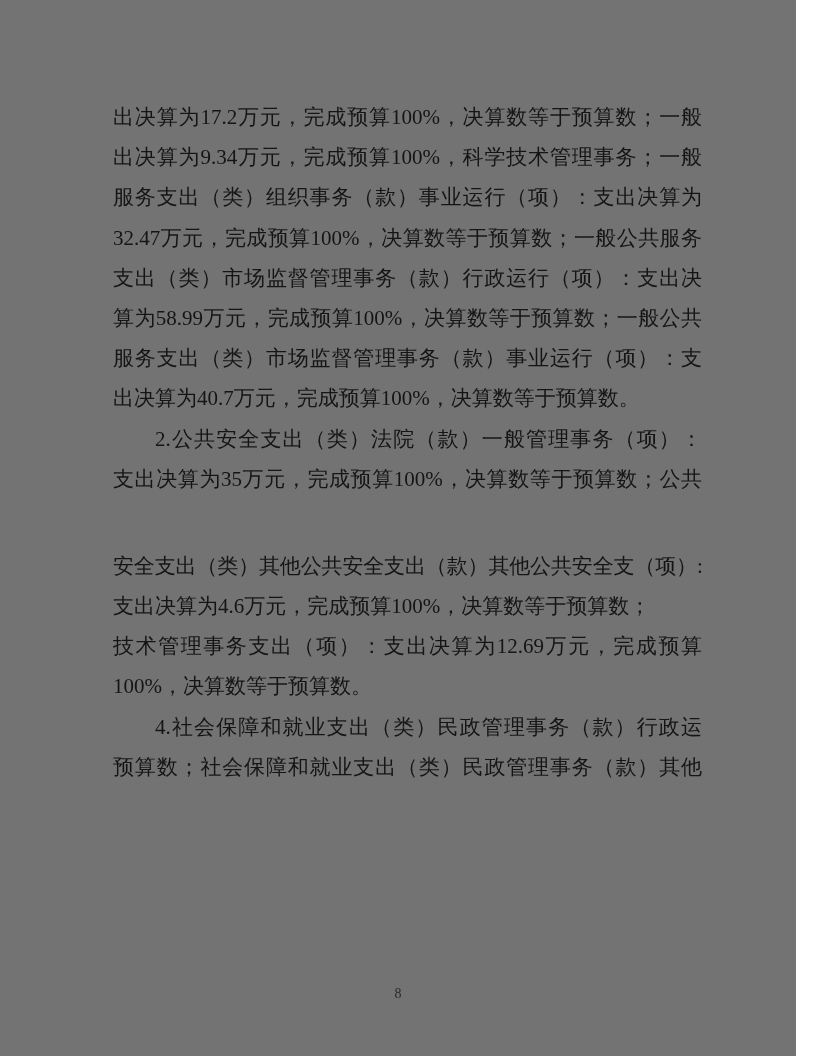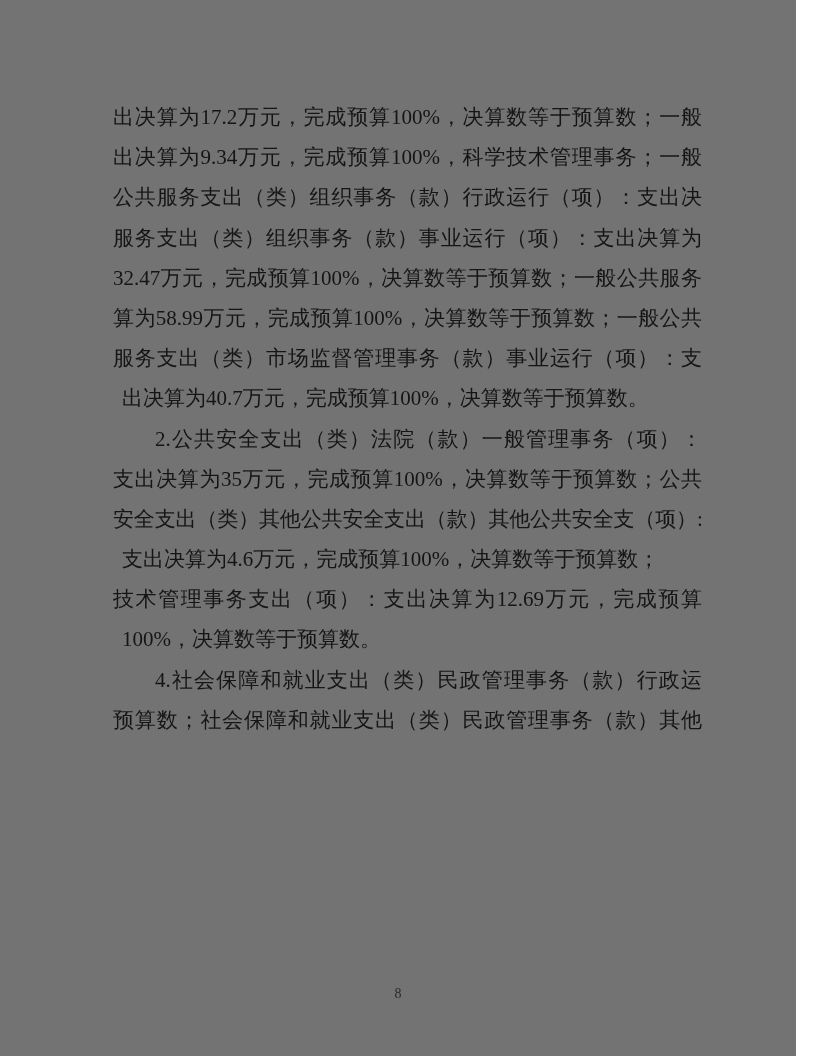--- a/index.html
+++ b/index.html
@@ -59,7 +59,6 @@
   <div class="text-block">
     <div class="line">出决算为17.2万元，完成预算100%，决算数等于预算数；一般</div>
     <div class="line">出决算为9.34万元，完成预算100%，科学技术管理事务；一般</div>
-    <div class="line">公共服务支出（类）组织事务（款）行政运行（项）：支出决</div>
     <div class="line">服务支出（类）组织事务（款）事业运行（项）：支出决算为</div>
     <div class="line">32.47万元，完成预算100%，决算数等于预算数；一般公共服务</div>
     <div class="line">算为58.99万元，完成预算100%，决算数等于预算数；一般公共</div>

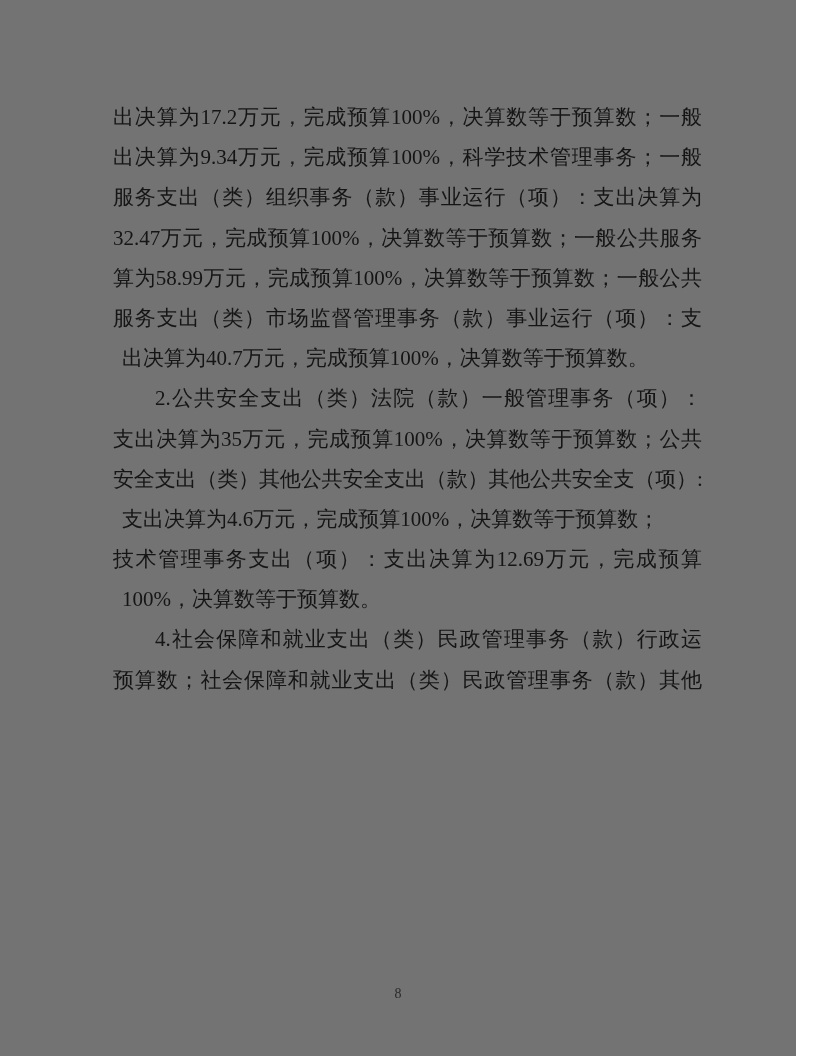--- a/index.html
+++ b/index.html
@@ -61,6 +61,7 @@
     <div class="line">出决算为9.34万元，完成预算100%，科学技术管理事务；一般</div>
     <div class="line">服务支出（类）组织事务（款）事业运行（项）：支出决算为</div>
     <div class="line">32.47万元，完成预算100%，决算数等于预算数；一般公共服务</div>
+    <div class="line">支出（类）市场监督管理事务（款）行政运行（项）：支出决</div>
     <div class="line">算为58.99万元，完成预算100%，决算数等于预算数；一般公共</div>
     <div class="line">服务支出（类）市场监督管理事务（款）事业运行（项）：支</div>
     <div class="line end">出决算为40.7万元，完成预算100%，决算数等于预算数。</div>

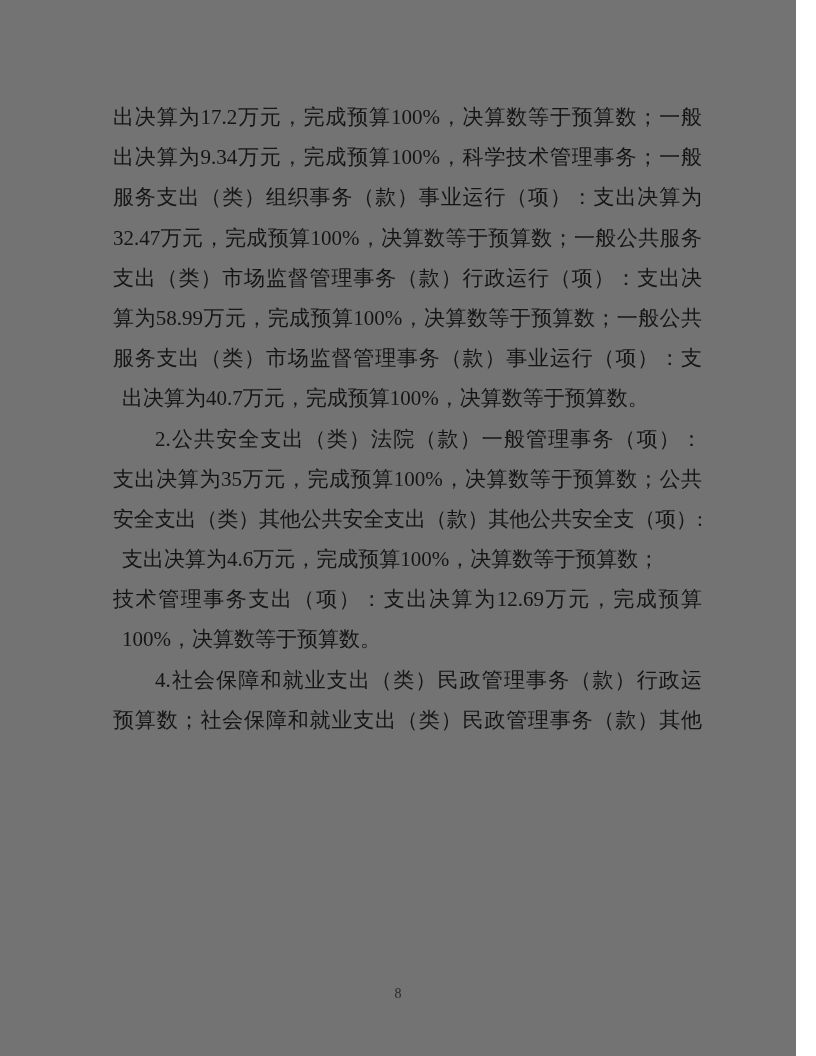--- a/index.html
+++ b/index.html
@@ -33,7 +33,6 @@
   .line.end {
     text-align: left;
     text-align-last: left;
-    margin-left: 9px;
   }
   .line.indent {
     text-indent: 42px;

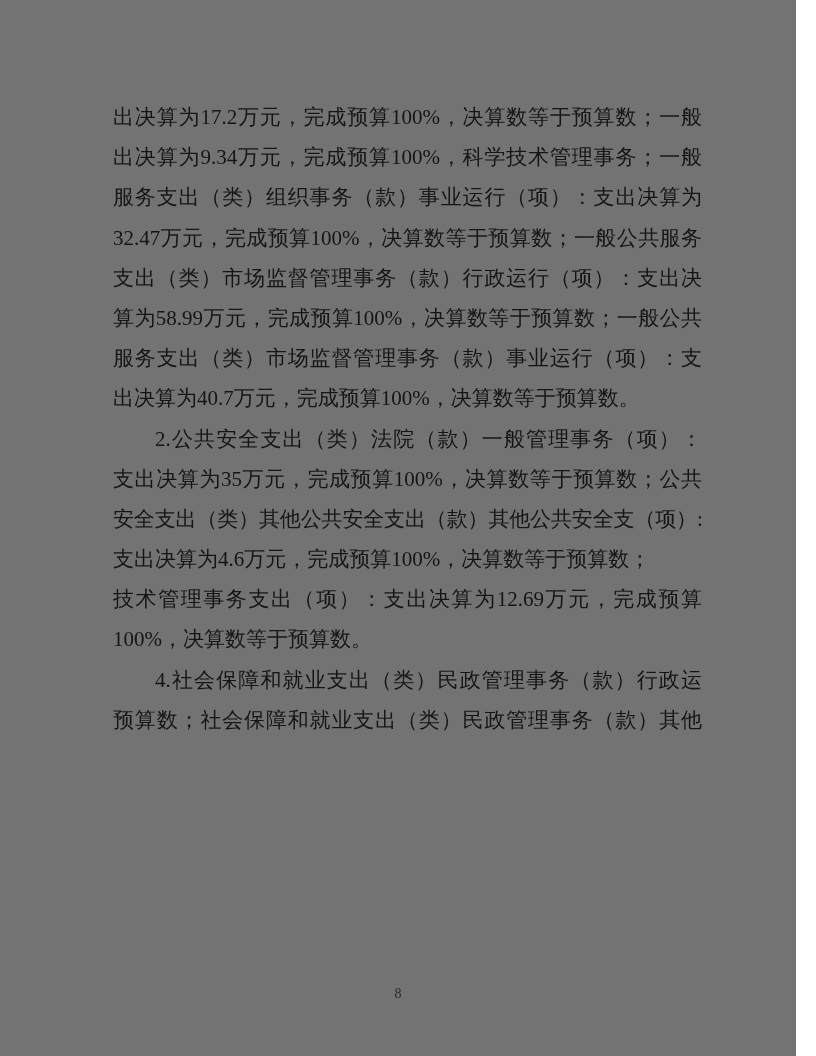--- a/index.html
+++ b/index.html
@@ -39,6 +39,7 @@
   }
   .line.tight {
     letter-spacing: -0.8px;
+    margin-top: 47px;
   }
   .pageno {
     position: absolute;

